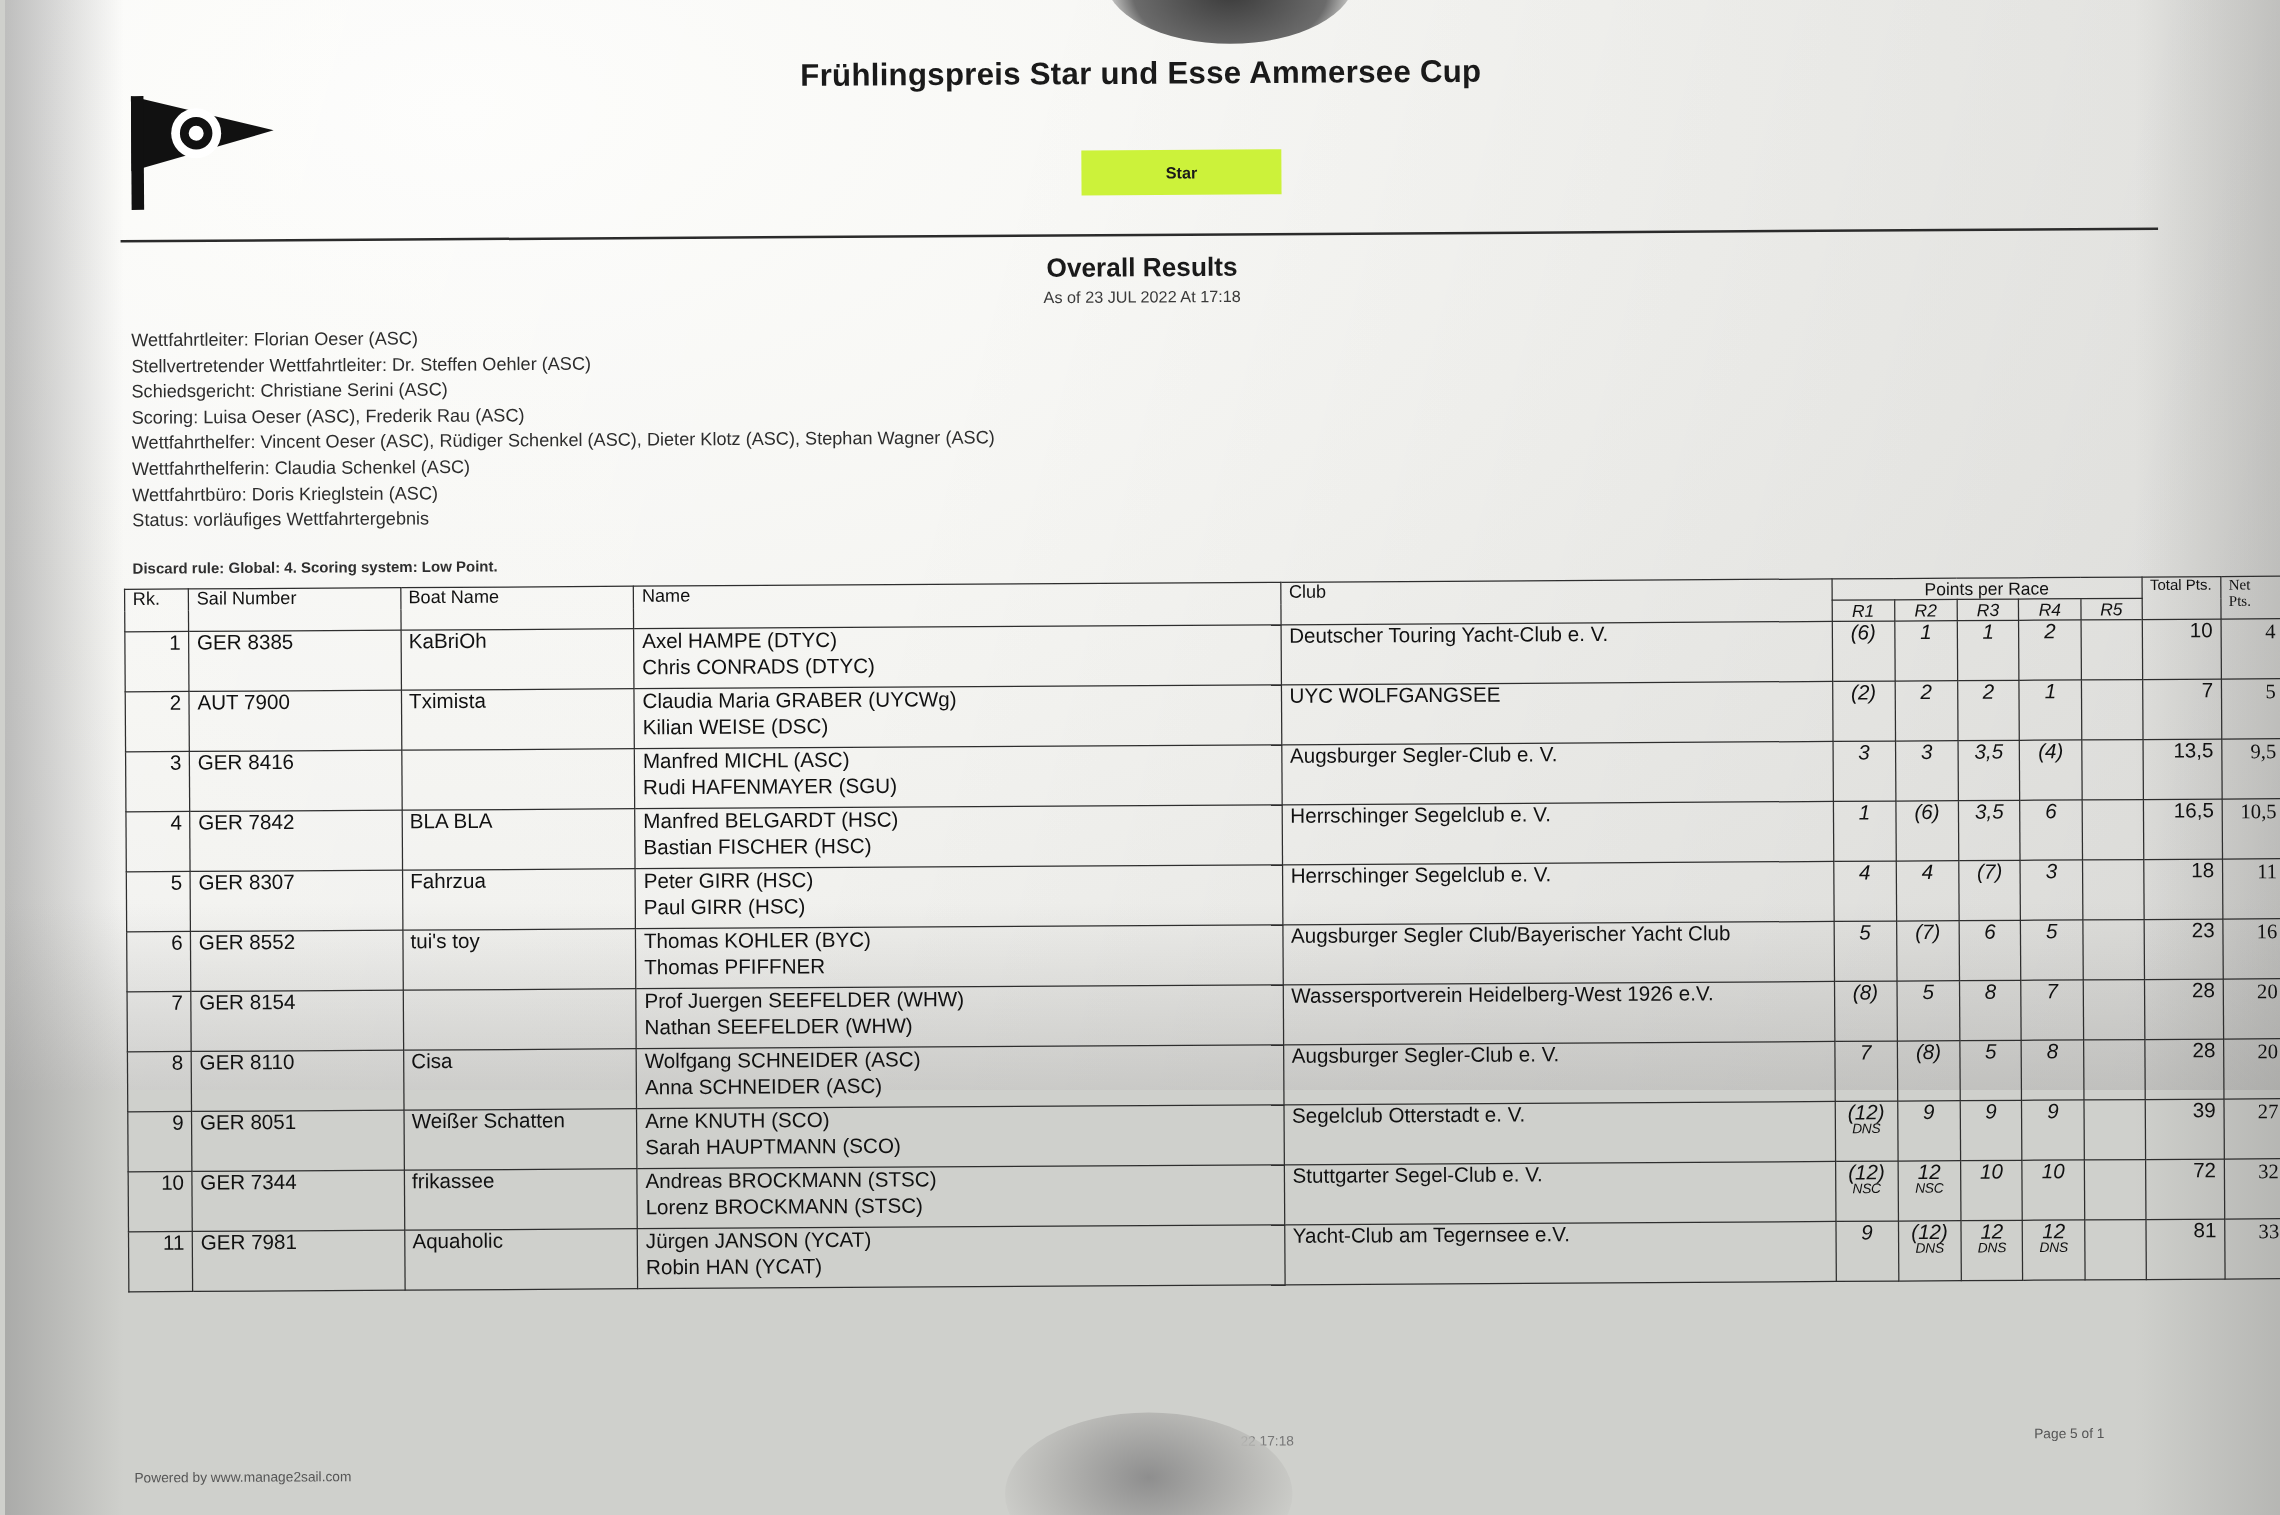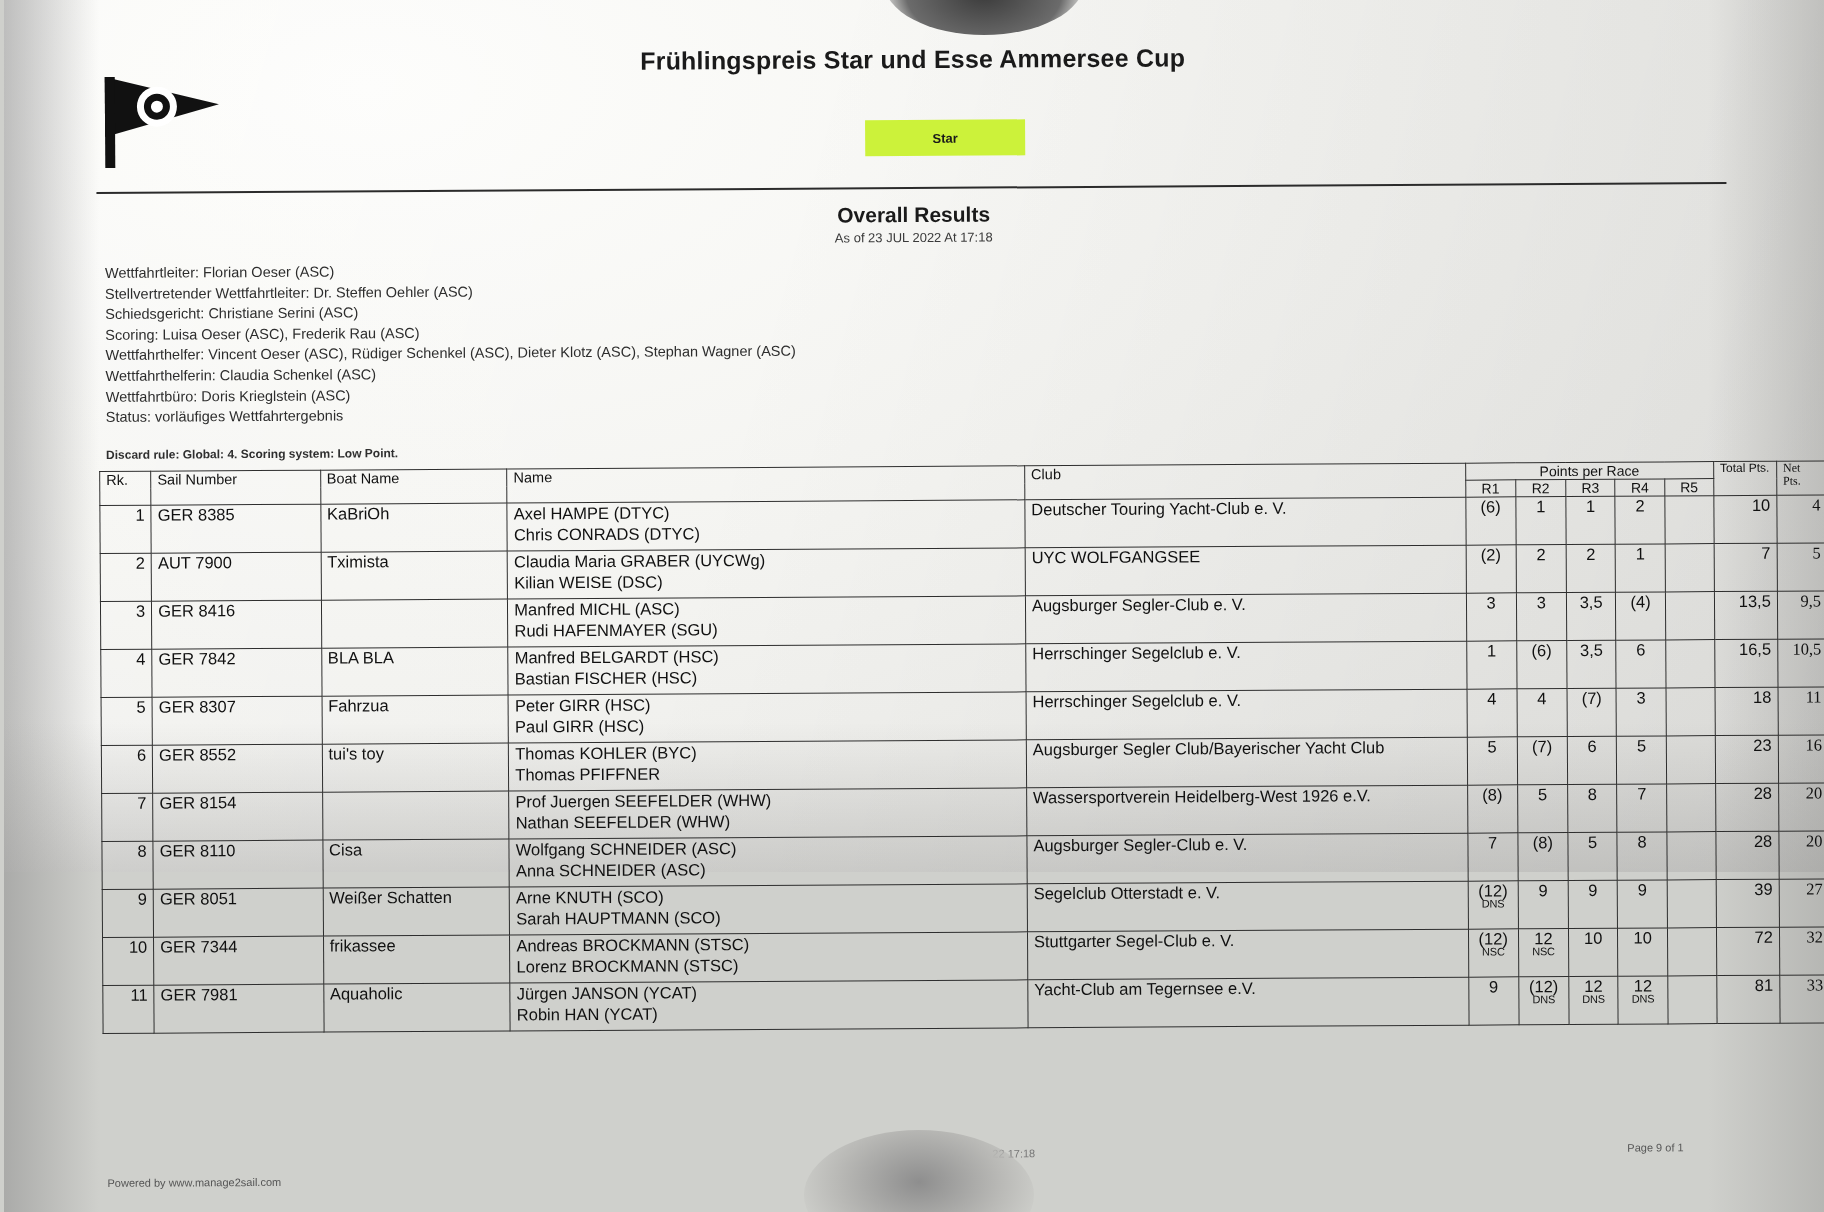--- a/index.html
+++ b/index.html
@@ -106,7 +106,7 @@
   .c-boat{width:185px;}
   .c-name{width:548px;}
   .c-club{width:460px;}
-  .c-r{width:38px;text-align:center;}
+  .c-r{width:38px;text-align:center;font-style:italic;}
   .c-tot{width:52px;text-align:right;}
   .c-net{width:38px;text-align:right;font-weight:bold;font-family:Liberation Serif, serif;}
   .ppr{

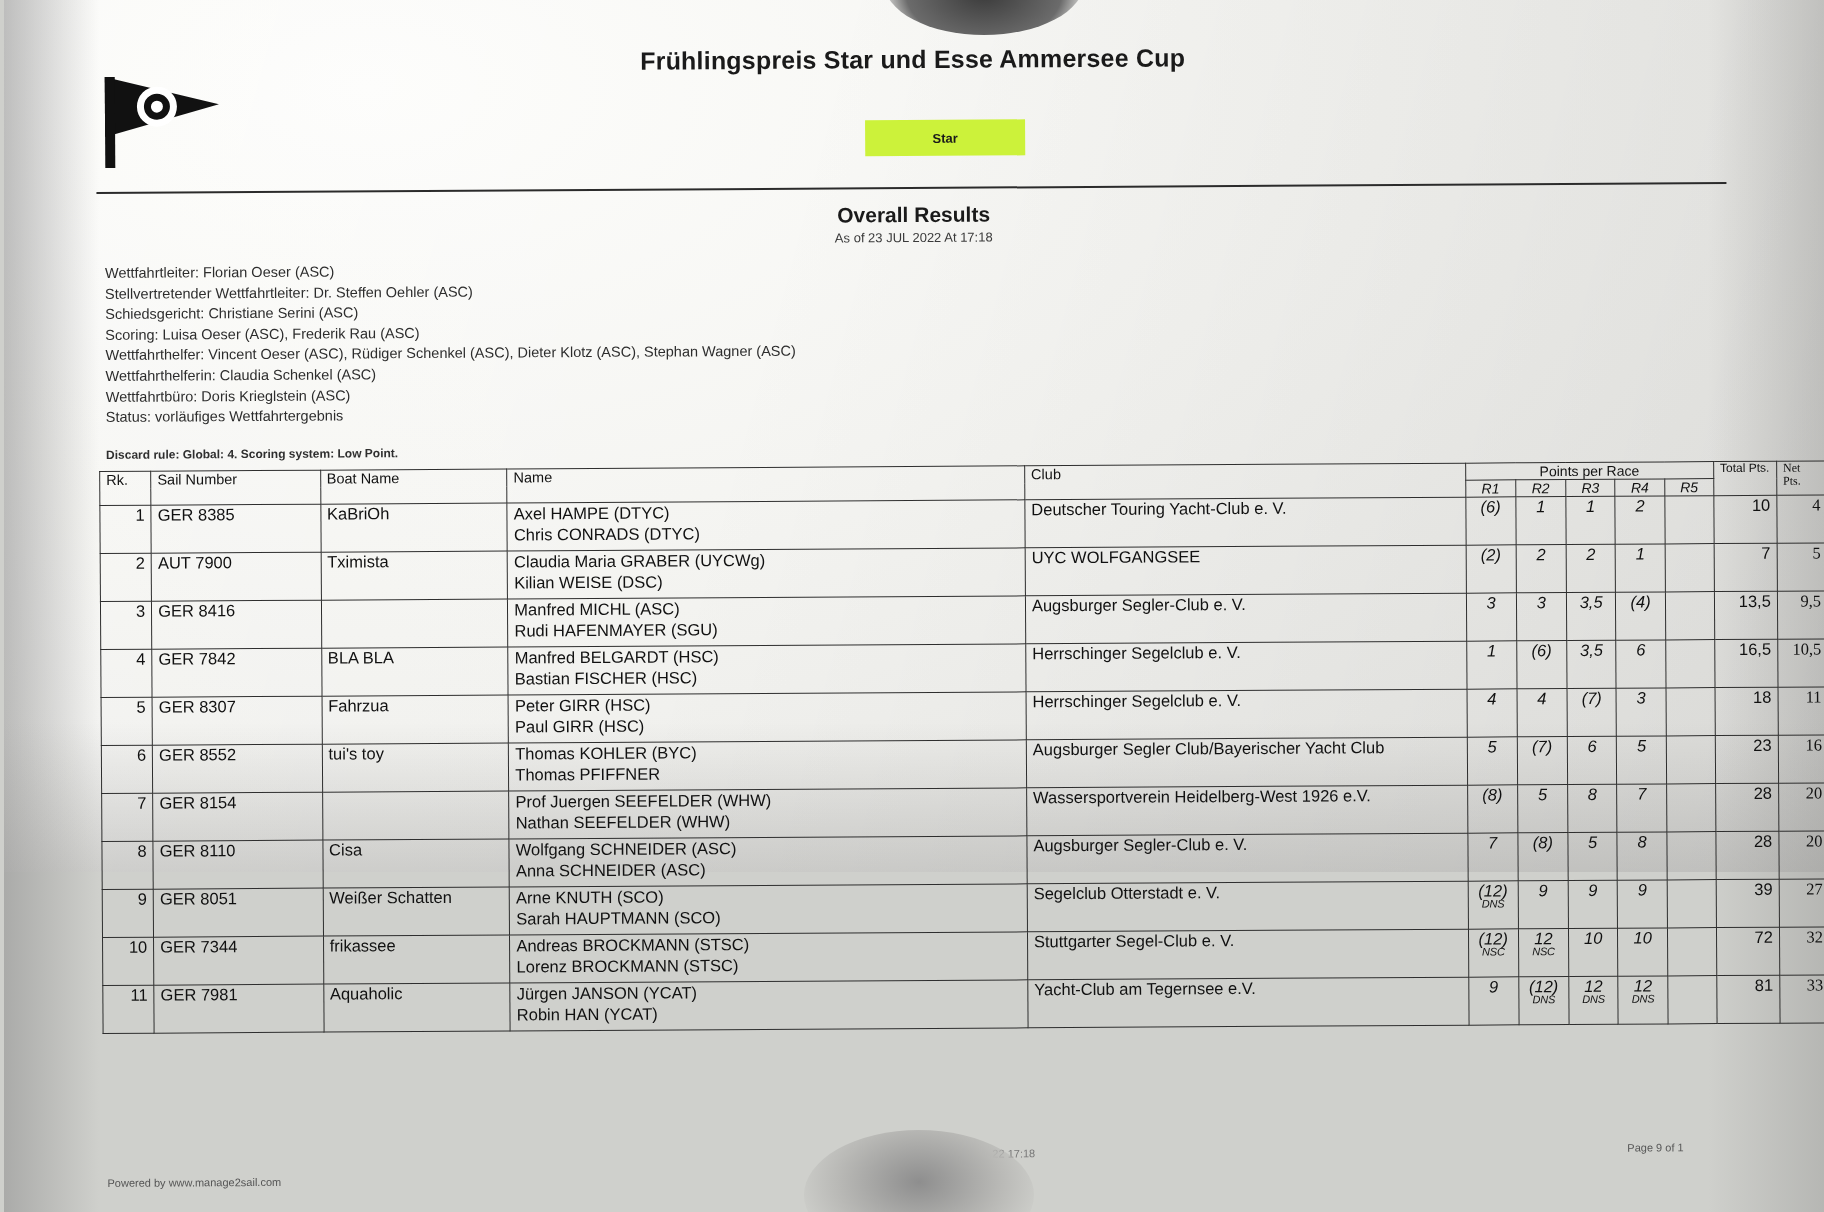--- a/index.html
+++ b/index.html
@@ -394,7 +394,7 @@
 
     <div class="footer-left">Powered by www.manage2sail.com</div>
     <div class="footer-mid">22 17:18</div>
-    <div class="footer-right">Page 9 of 1</div>
+    <div class="footer-right">Page 5 of 1</div>
   </div>
 
   <div class="blob-bottom"></div>

